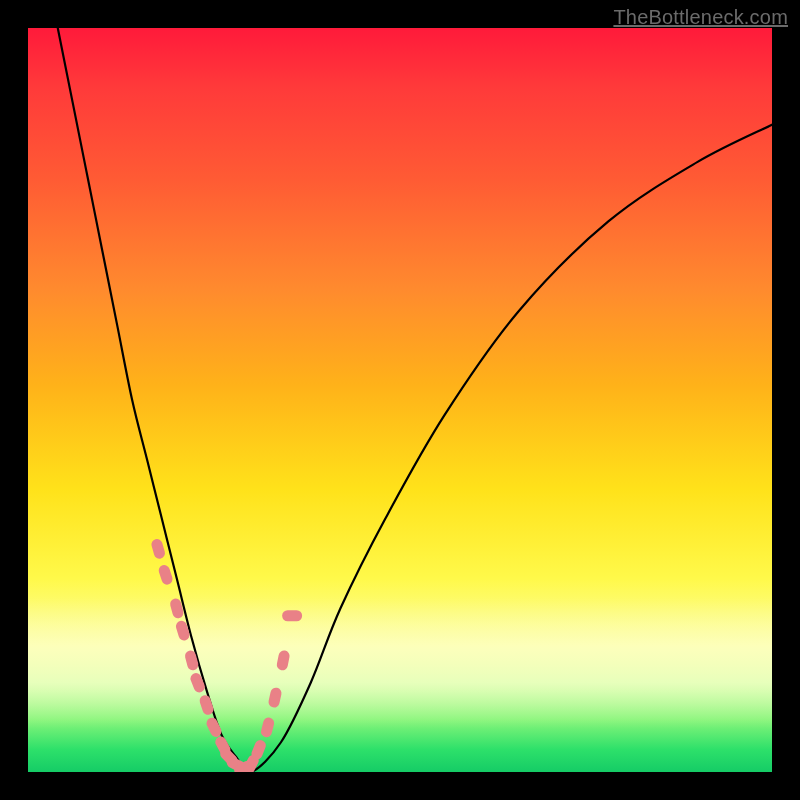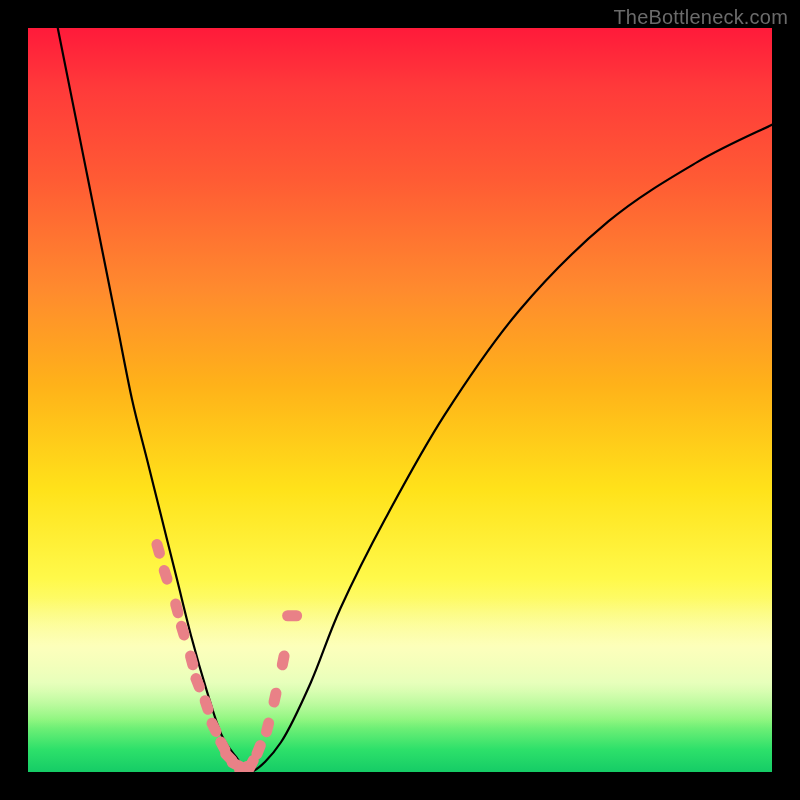--- a/index.html
+++ b/index.html
@@ -71,6 +71,7 @@
     font-size: 20px;
     letter-spacing: 0.2px;
     font-weight: 400;
+    text-decoration: underline;
   }
 </style>
 </head>

